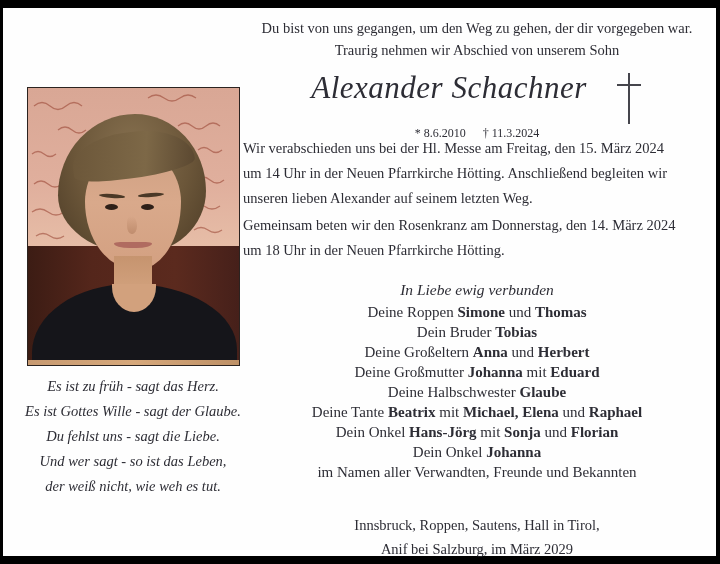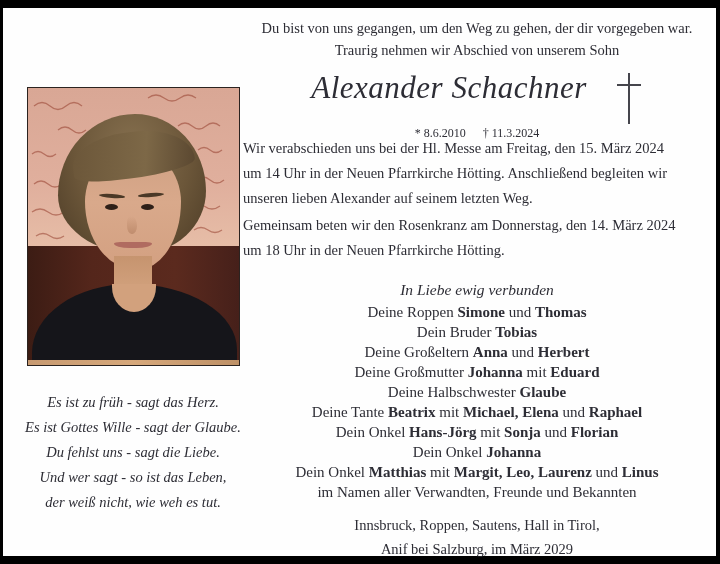--- a/index.html
+++ b/index.html
@@ -109,7 +109,7 @@
     background:linear-gradient(90deg,#c79a71,#d6a87b 50%,#bd9066);
   }
   .poem{
-    position:absolute;left:8px;top:382px;width:244px;text-align:center;
+    position:absolute;left:8px;top:366px;width:244px;text-align:center;
     font-style:italic;font-size:14.5px;line-height:25px;white-space:pre-line;
   }
 </style>

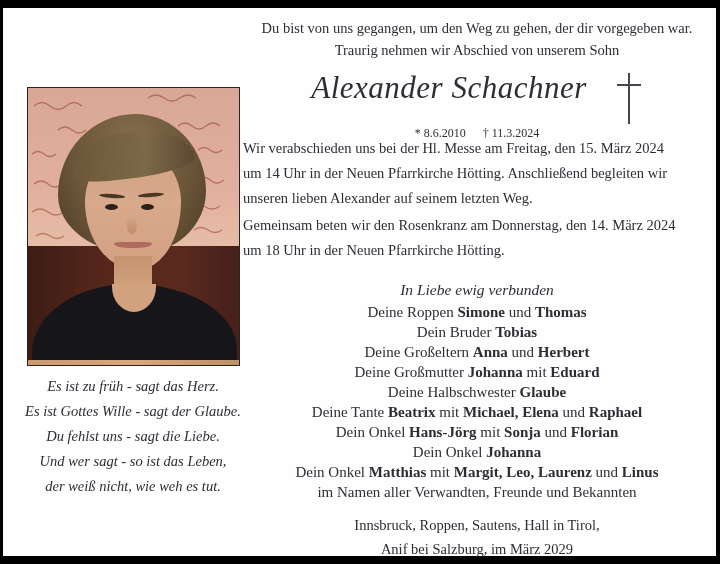--- a/index.html
+++ b/index.html
@@ -185,7 +185,6 @@
     <div class="mourner-line"><span>Deine Tante </span><span class="bold">Beatrix</span><span> mit </span><span class="bold">Michael, Elena</span><span> und </span><span class="bold">Raphael</span></div>
     <div class="mourner-line"><span>Dein Onkel </span><span class="bold">Hans-Jörg</span><span> mit </span><span class="bold">Sonja</span><span> und </span><span class="bold">Florian</span></div>
     <div class="mourner-line"><span>Dein Onkel </span><span class="bold">Johanna</span></div>
-    <div class="mourner-line"><span>Dein Onkel </span><span class="bold">Matthias</span><span> mit </span><span class="bold">Margit, Leo, Laurenz</span><span> und </span><span class="bold">Linus</span></div>
     <div class="mourner-line"><span>im Namen aller Verwandten, Freunde und Bekannten</span></div>
   </div>
 

